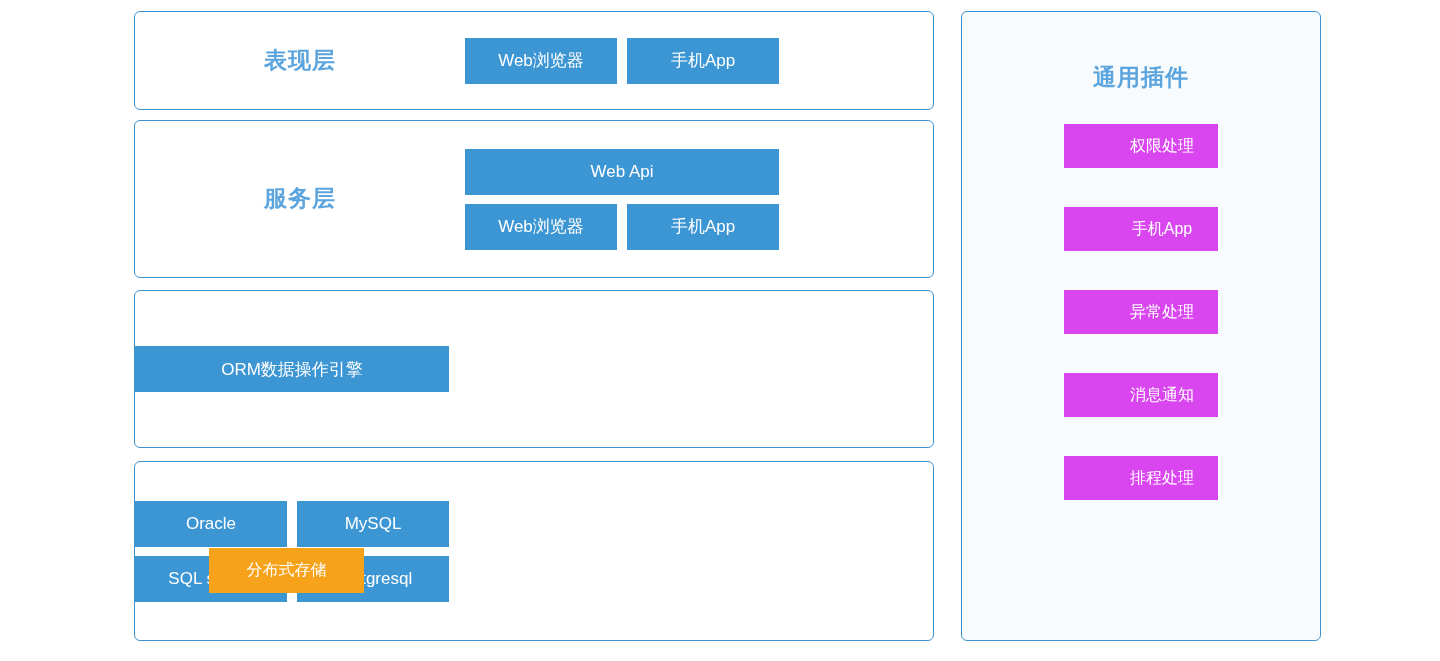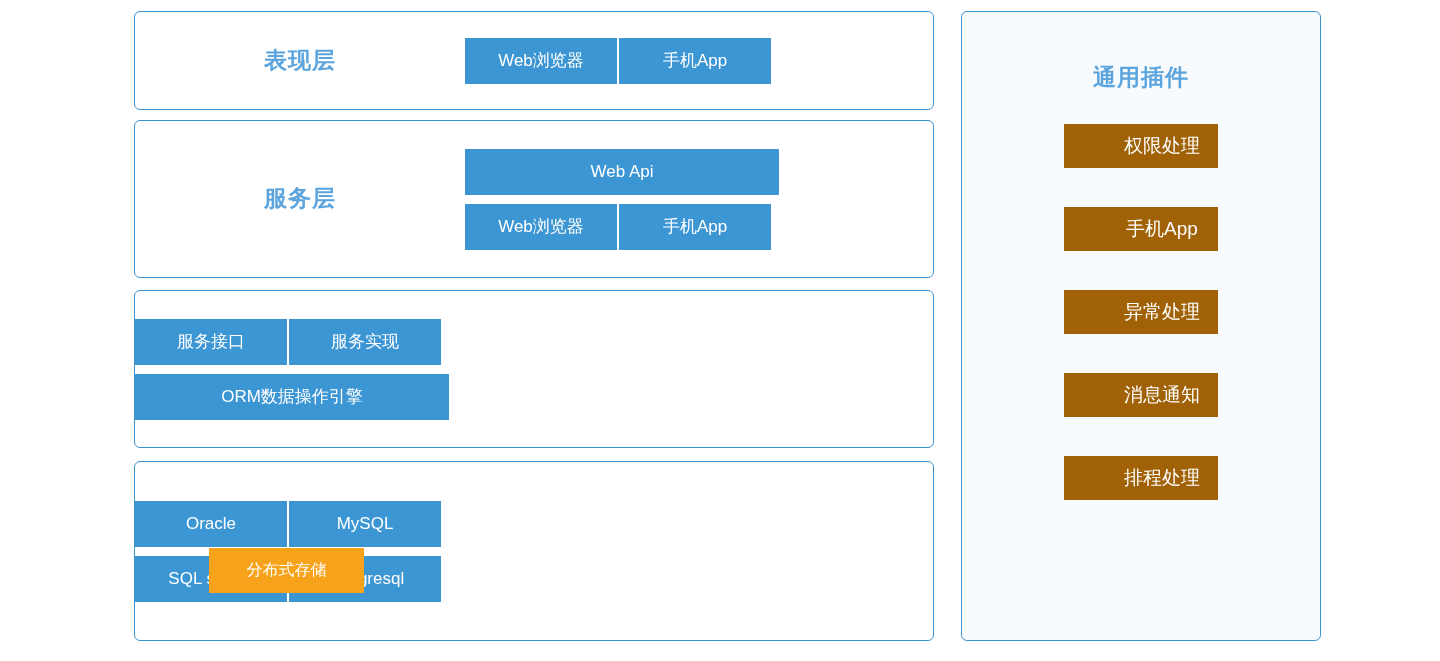--- a/index.html
+++ b/index.html
@@ -58,7 +58,7 @@
 
   .row {
     display: flex;
-    gap: 2px;
+    gap: 10px;
   }
 
   .blk {

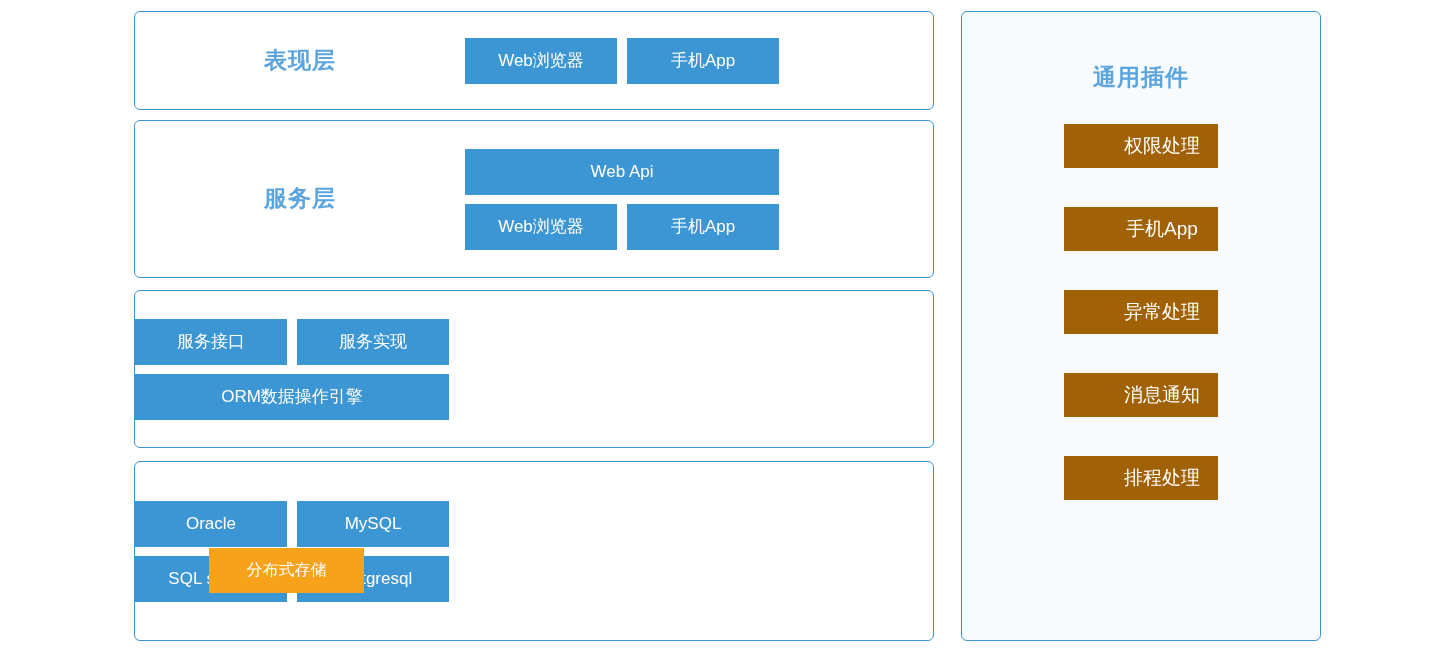--- a/index.html
+++ b/index.html
@@ -134,9 +134,9 @@
     box-sizing: border-box;
     width: 154px;
     height: 44px;
-    background: #a16207;
+    background: #d946ef;
     color: #ffffff;
-    font-size: 19px;
+    font-size: 16px;
     display: flex;
     align-items: center;
     justify-content: center;

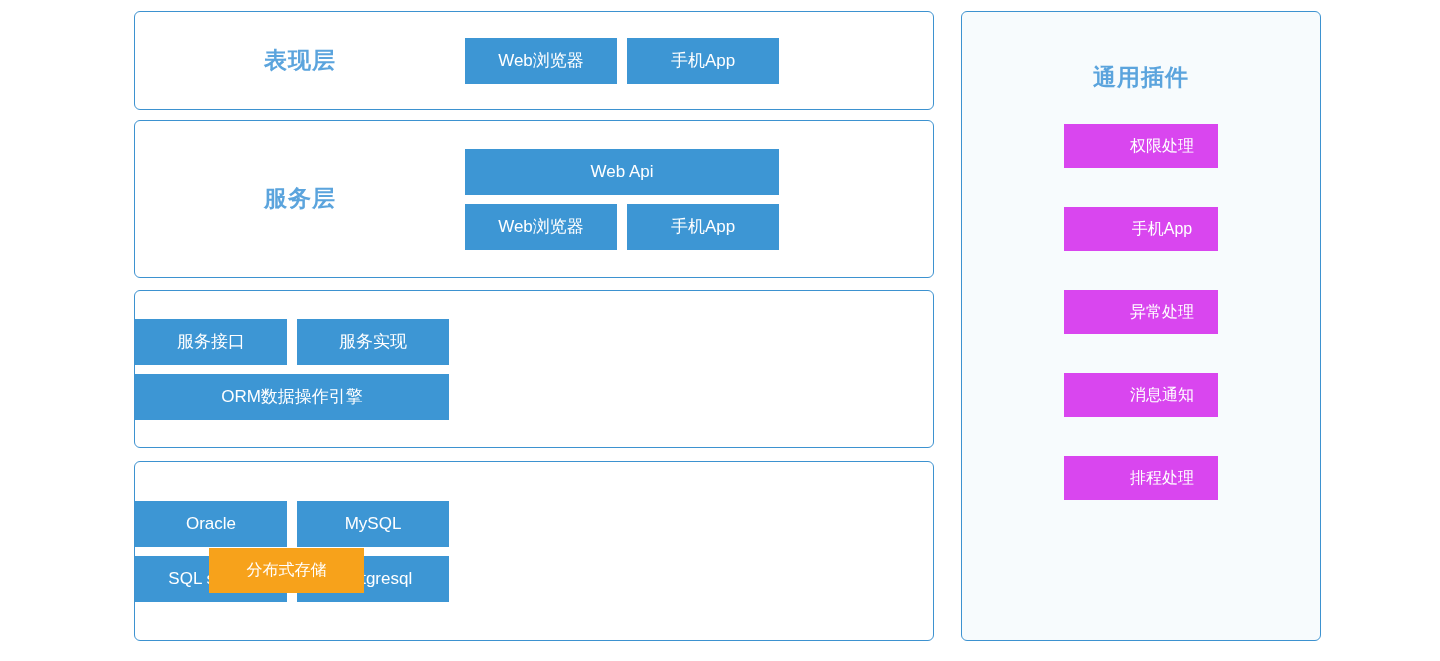--- a/index.html
+++ b/index.html
@@ -174,10 +174,6 @@
       <div class="layer-panel" style="top: 290px; height: 158px;">
         <div class="layer-body">
           <div class="row">
-            <div class="blk">服务接口</div>
-            <div class="blk">服务实现</div>
-          </div>
-          <div class="row">
             <div class="blk wide">ORM数据操作引擎</div>
           </div>
         </div>

